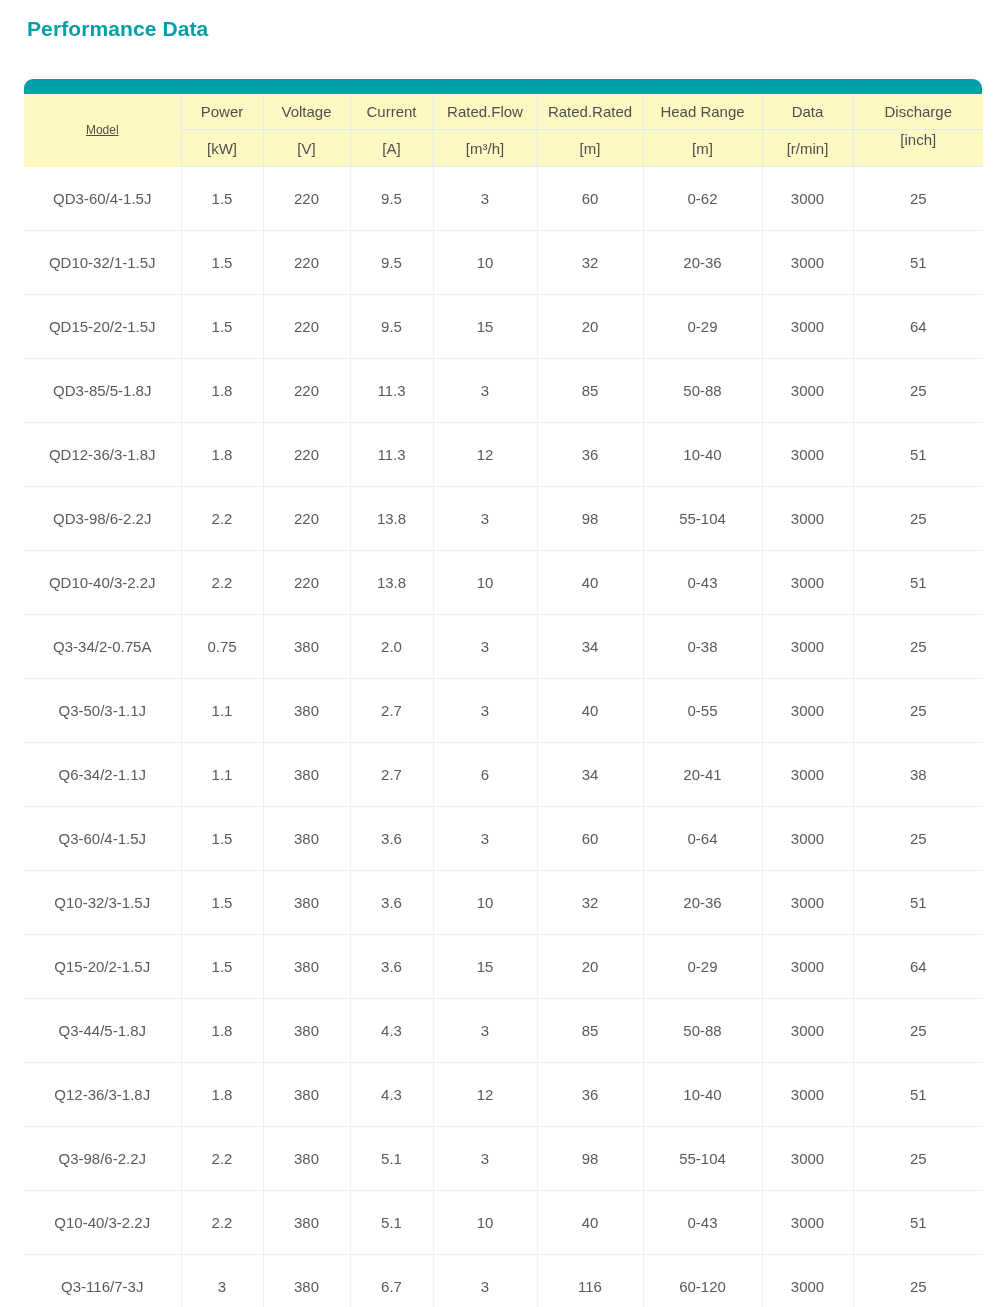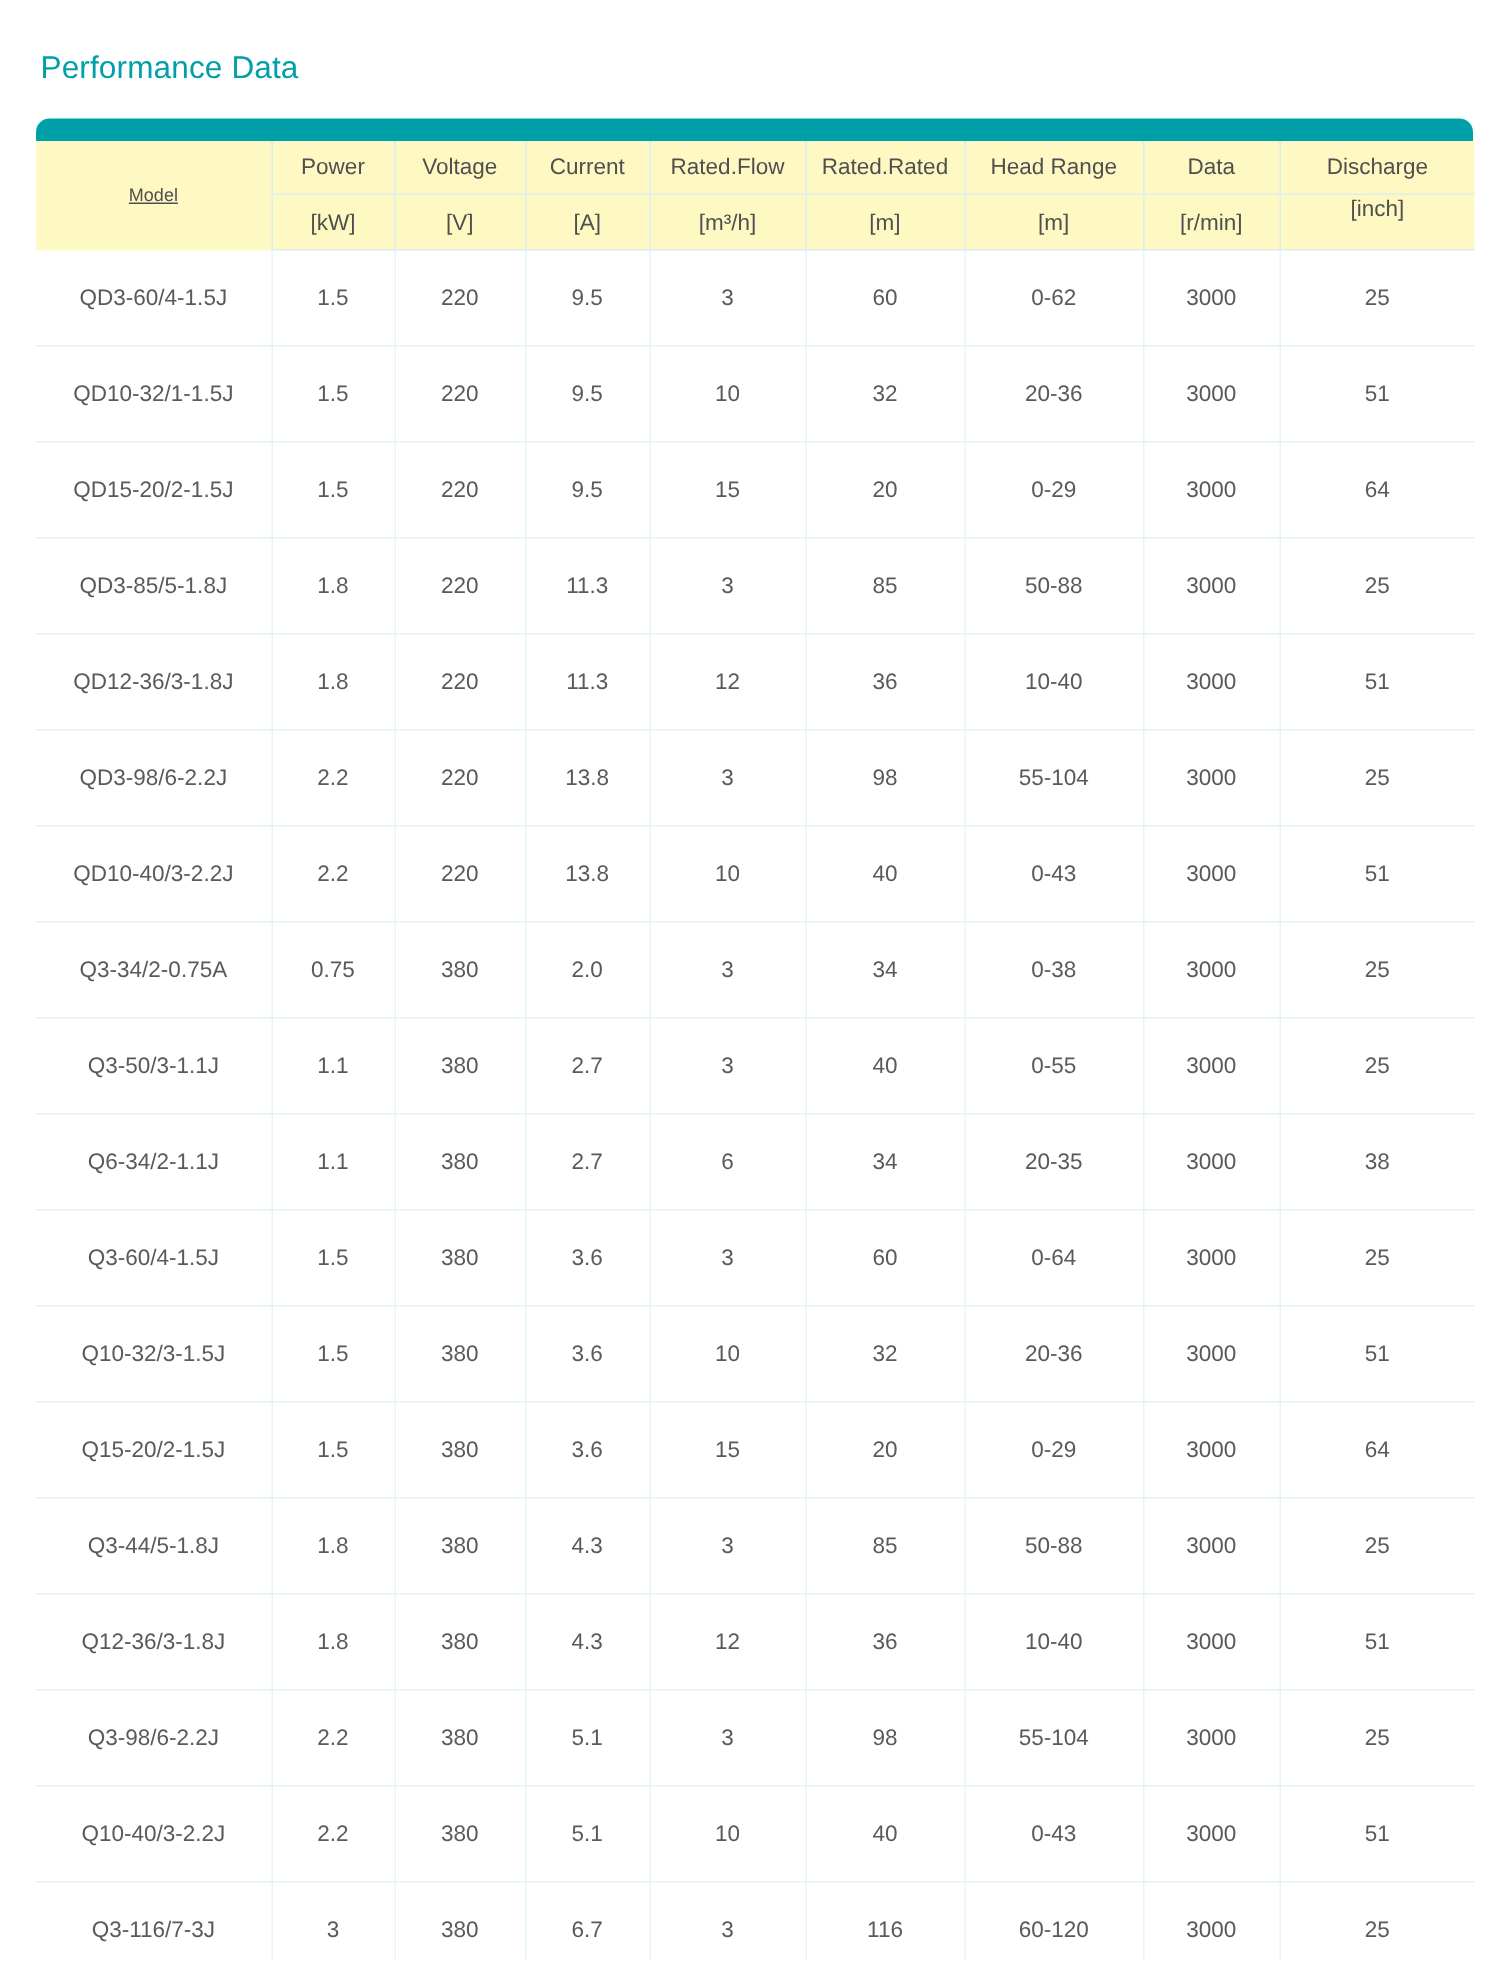--- a/index.html
+++ b/index.html
@@ -23,9 +23,9 @@
   .page-title {
     position: absolute;
     left: 27px;
-    top: 33px;
+    top: 16px;
     font-size: 21px;
-    font-weight: normal;
+    font-weight: bold;
     color: #00a0a8;
     letter-spacing: 0.1px;
     line-height: 26px;

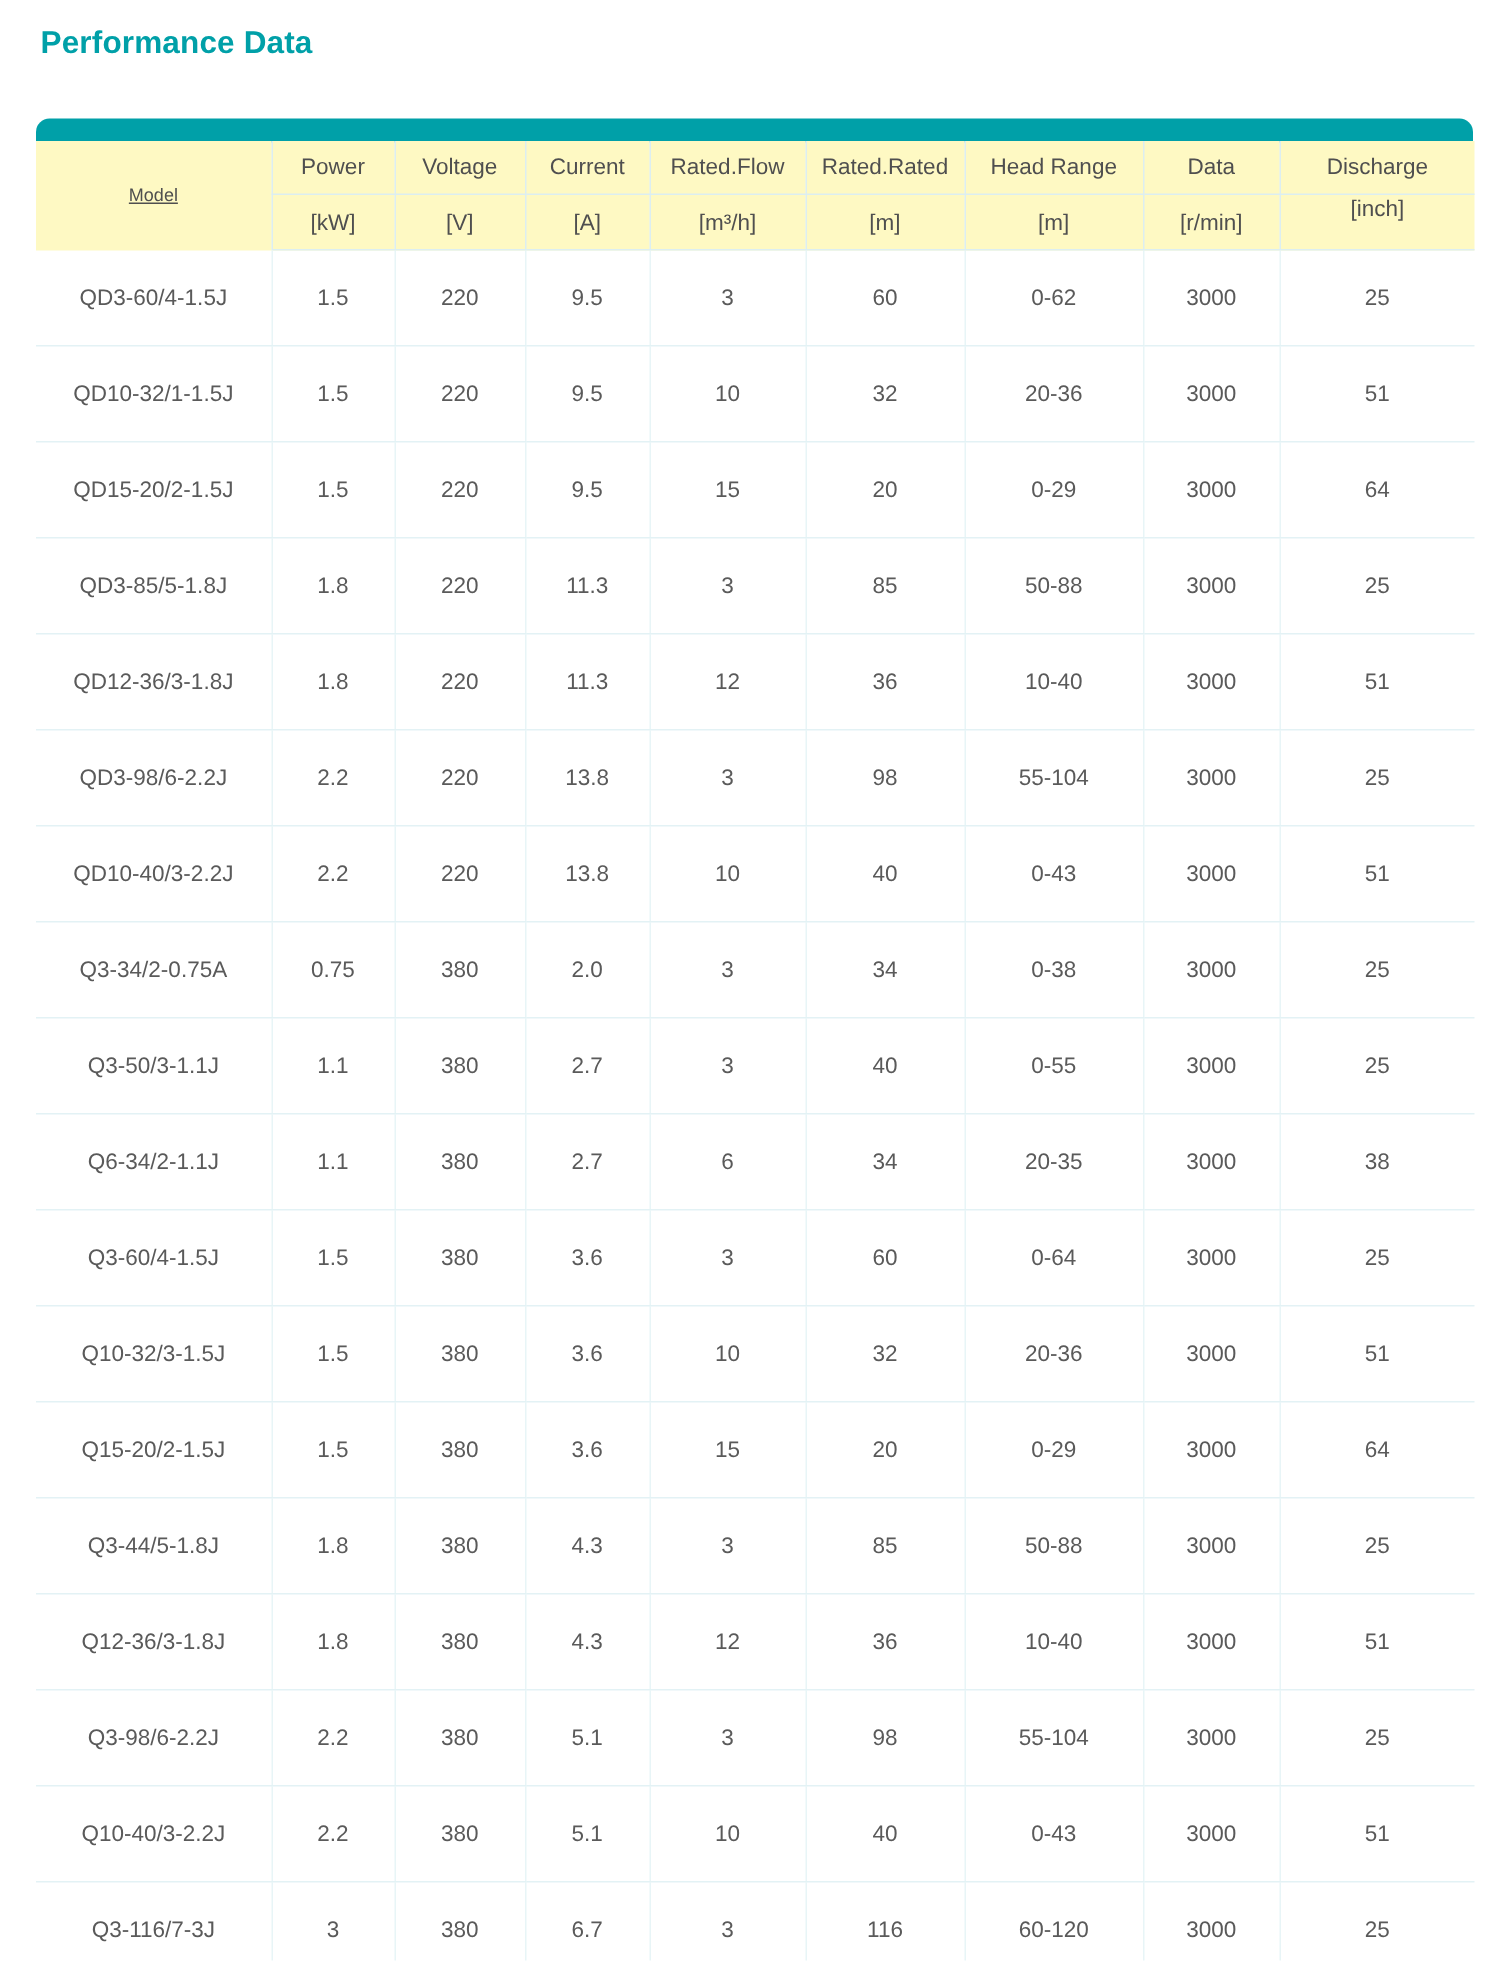--- a/index.html
+++ b/index.html
@@ -254,7 +254,7 @@
             <td>2.7</td>
             <td>6</td>
             <td>34</td>
-            <td>20-35</td>
+            <td>20-41</td>
             <td>3000</td>
             <td>38</td>
           </tr>

